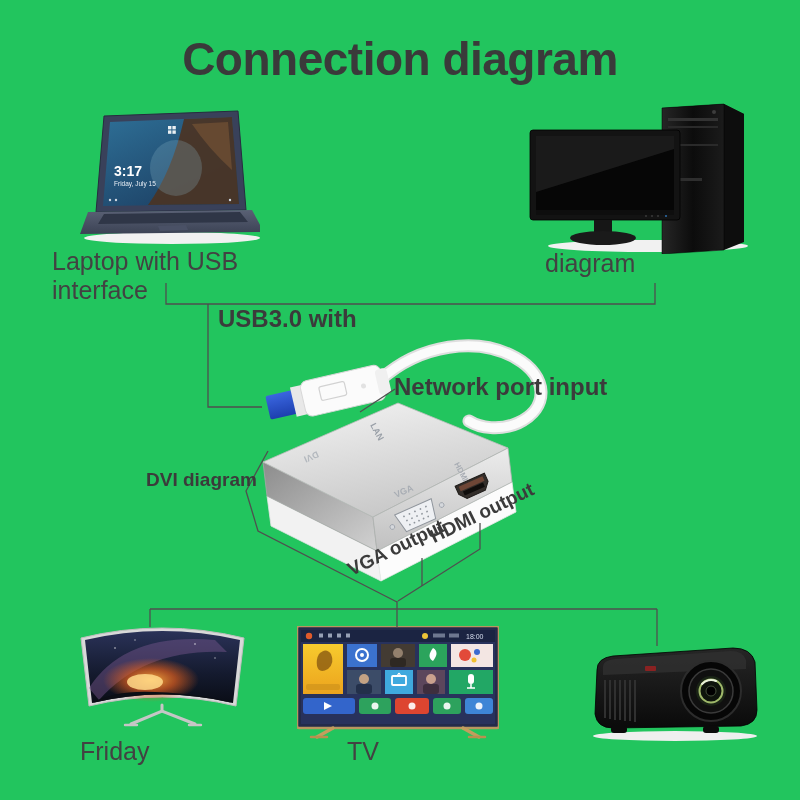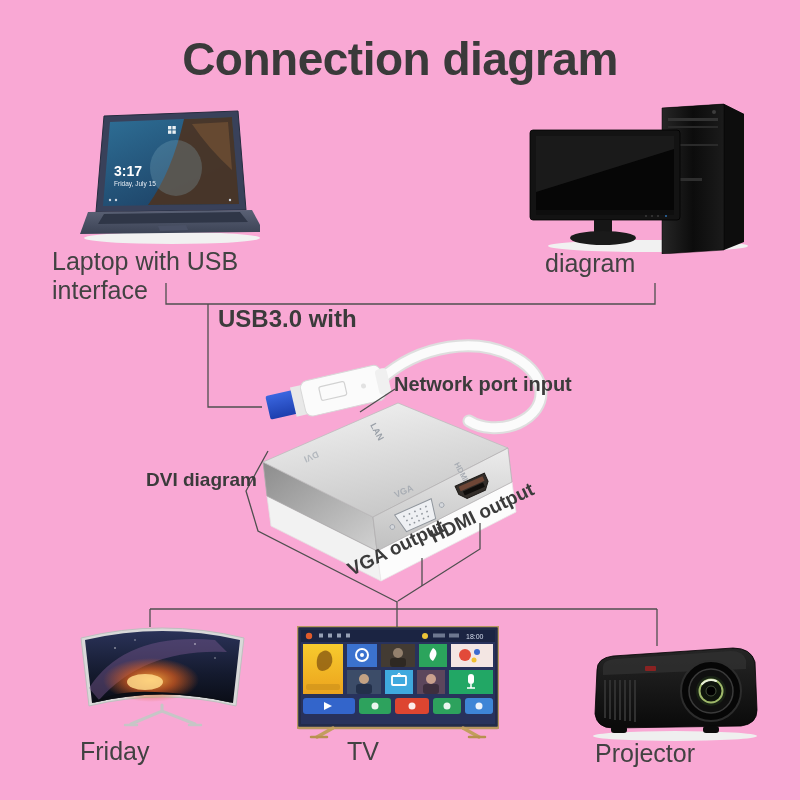--- a/index.html
+++ b/index.html
@@ -3,7 +3,7 @@
 <meta charset="utf-8">
 <style>
   html,body{margin:0;padding:0;background:#fff;}
-  .canvas{position:relative;width:800px;height:800px;background:#f9a8d4;
+  .canvas{position:relative;width:800px;height:800px;background:#22c55e;
           font-family:"Liberation Sans",sans-serif;overflow:hidden;}
   .abs{position:absolute;}
   .title{left:0;right:0;top:32px;text-align:center;font-size:46px;font-weight:bold;

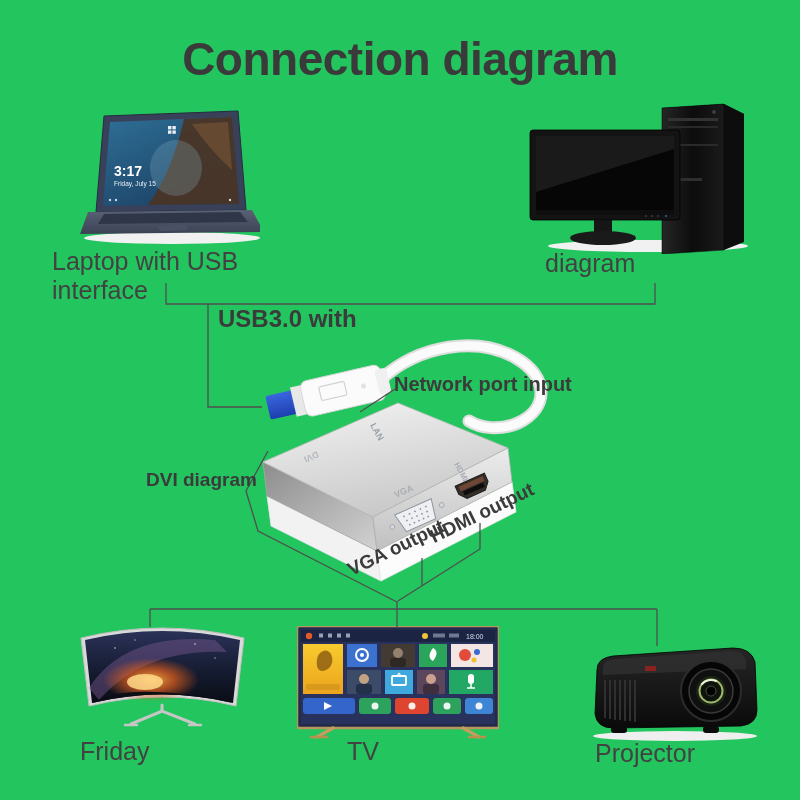--- a/index.html
+++ b/index.html
@@ -330,7 +330,7 @@
   </svg>
 
   <div class="abs blabel" style="left:218px;top:305px;font-size:24px;">USB3.0 with</div>
-  <div class="abs blabel" style="left:394px;top:373px;font-size:20px;">Network port input</div>
+  <div class="abs blabel" style="left:394px;top:373px;font-size:24px;">Network port input</div>
   <div class="abs blabel" style="left:146px;top:469px;font-size:19px;">DVI diagram</div>
   <div class="abs blabel rot" style="left:338px;top:537px;width:116px;font-size:19px;text-align:center;">VGA output</div>
   <div class="abs blabel rot" style="left:421px;top:502px;width:122px;font-size:19px;text-align:center;">HDMI output</div>

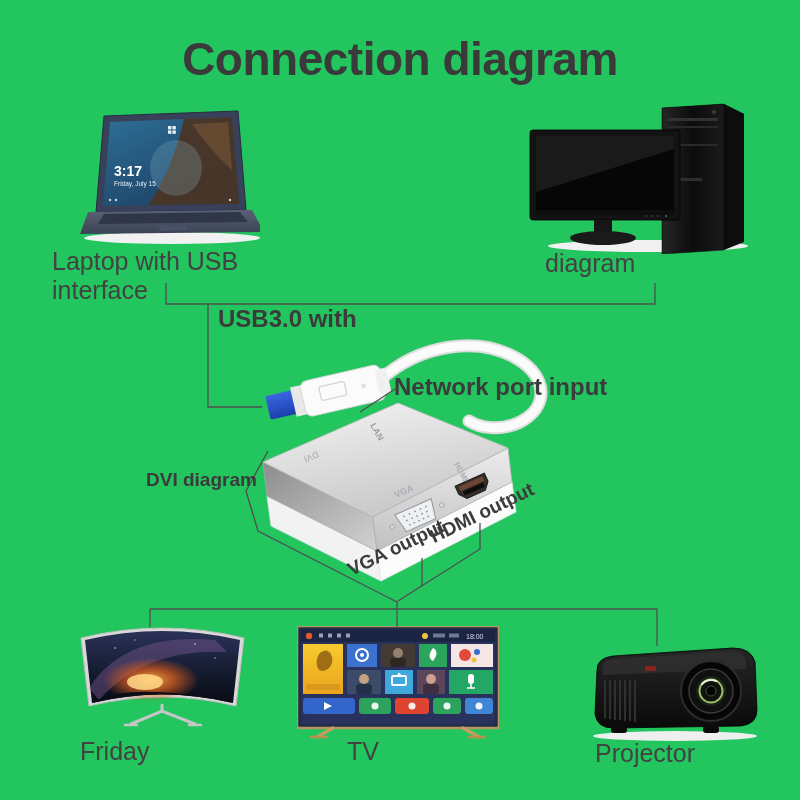--- a/index.html
+++ b/index.html
@@ -312,7 +312,6 @@
       <rect x="120" y="90" width="16" height="7" rx="3" fill="#0b0b0b"></rect>
     </svg>
   </div>
-  <div class="abs dev-label" style="left:595px;top:739px;width:145px;">Projector</div>
 
   <svg class="abs lines-svg" width="800" height="800" viewBox="0 0 800 800">
     <g fill="none" stroke="#4f4f4f" stroke-width="1.3">

